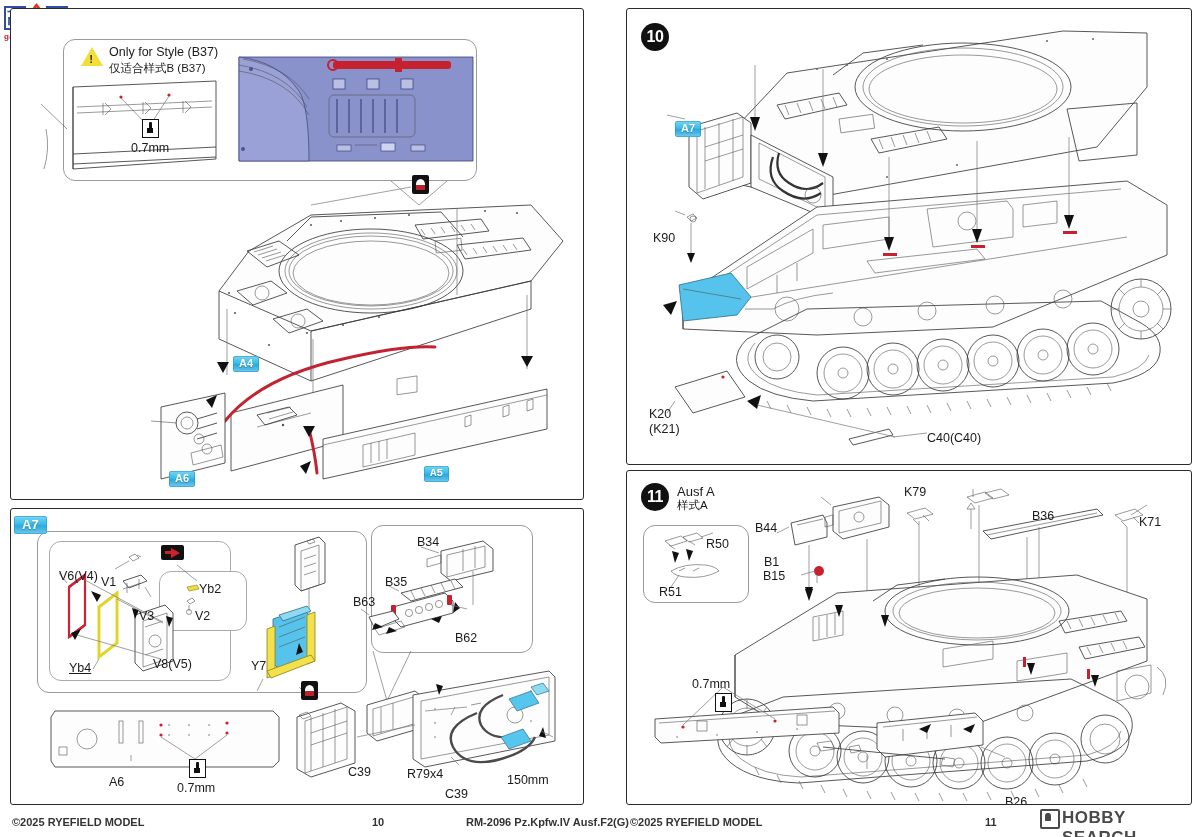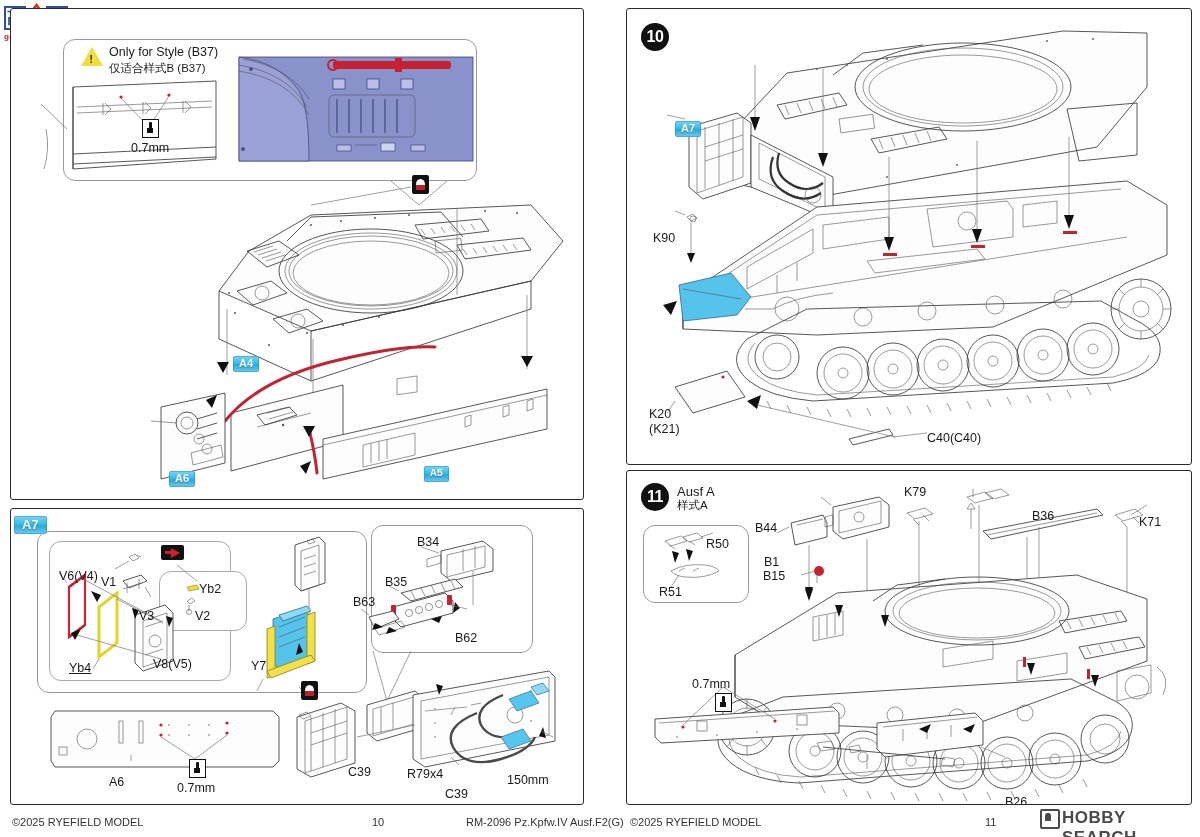--- a/index.html
+++ b/index.html
@@ -69,7 +69,7 @@
   .arrow-ico b{display:block;width:6px;height:3px;background:#d0202c;}
 
   
-  .footer{position:absolute;font-size:11px;color:#333;white-space:nowrap;}
+  .footer{position:absolute;font-size:11px;color:#333;white-space:nowrap;font-weight:bold;}
 
   
   svg.art{position:absolute;left:0;top:0;overflow:visible;}

